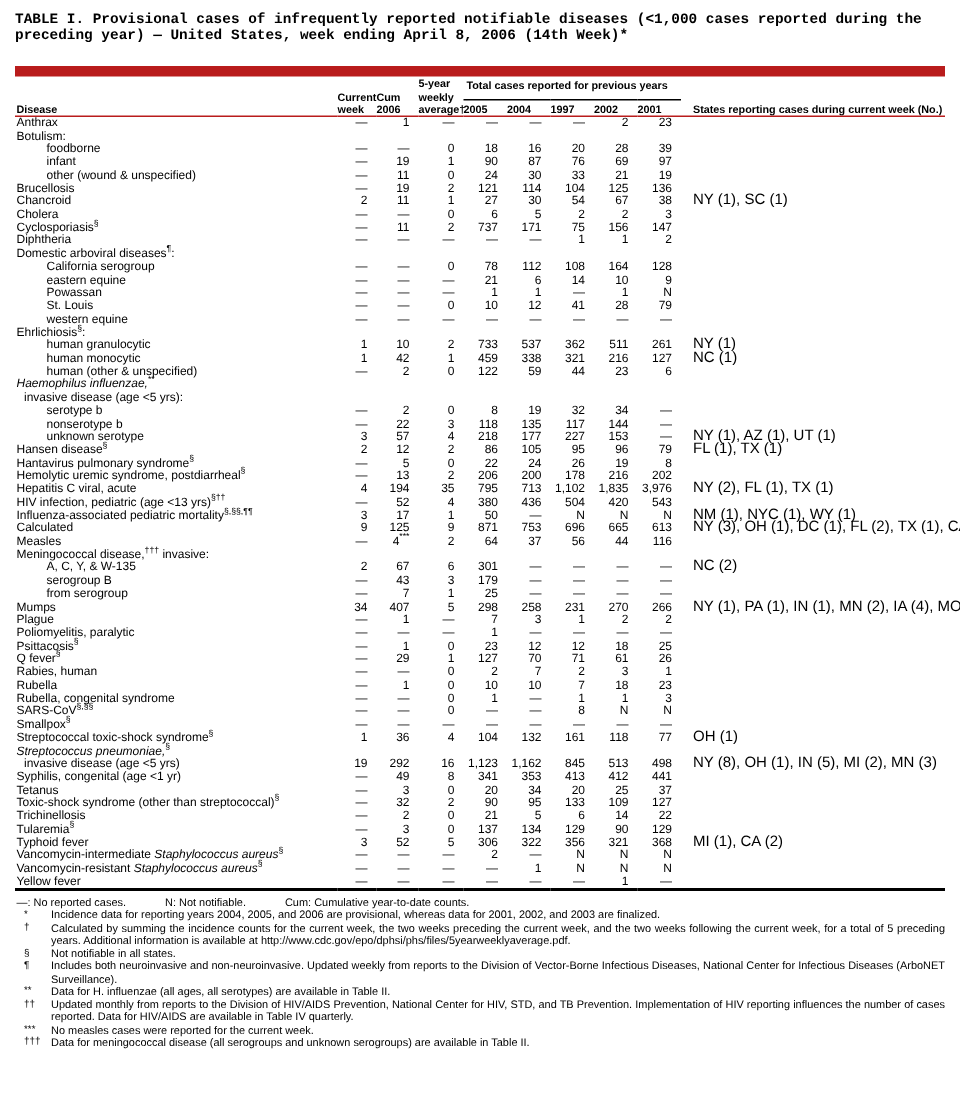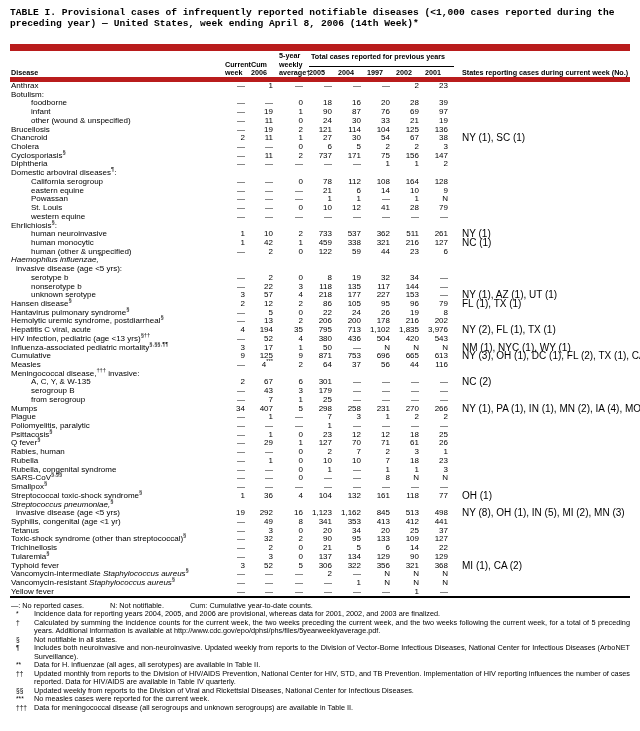--- a/index.html
+++ b/index.html
@@ -13,7 +13,7 @@
   th.h-group { text-align:left; border-bottom:1px solid #000; padding-bottom:5px; padding-left:2px; }
   th.h-year { text-align:left; padding-right:6px; font-weight:700; font-size:7.2px; }
   th.h-states { text-align:left; padding-left:8px; }
-  tbody tr:first-child td { border-top:5px solid #b91c1c; }
+  tbody tr:first-child td { border-top:1px solid #b91c1c; }
   tbody td { font-size:8px; line-height:8.72px; height:8.72px; padding:0; vertical-align:bottom; white-space:nowrap; }
   td.disease { text-align:left; padding-left:1px; }
   td.disease.ind1 { padding-left:6px; }

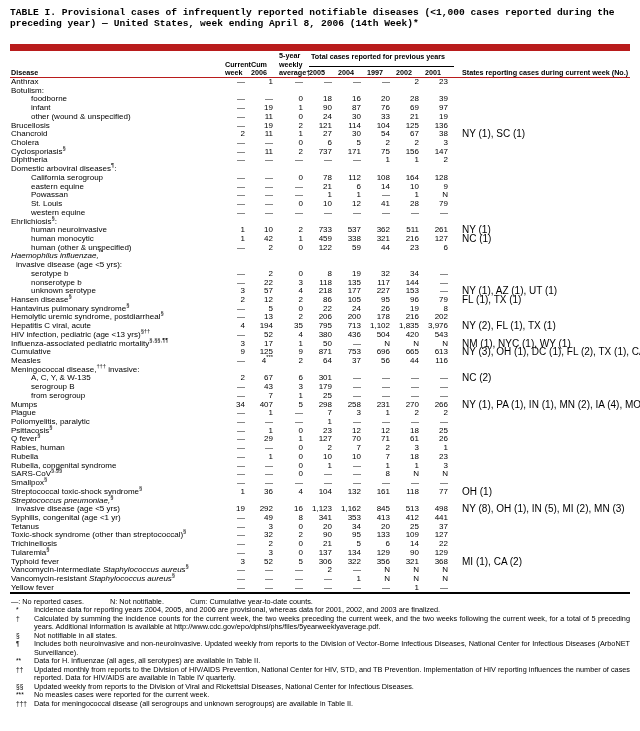--- a/index.html
+++ b/index.html
@@ -274,7 +274,7 @@
           <td class="states"></td>
         </tr>
         <tr>
-          <td class="disease ind2"><span>human neuroinvasive</span></td>
+          <td class="disease ind2"><span>human granulocytic</span></td>
           <td class="num">1</td>
           <td class="num">10</td>
           <td class="num">2</td>

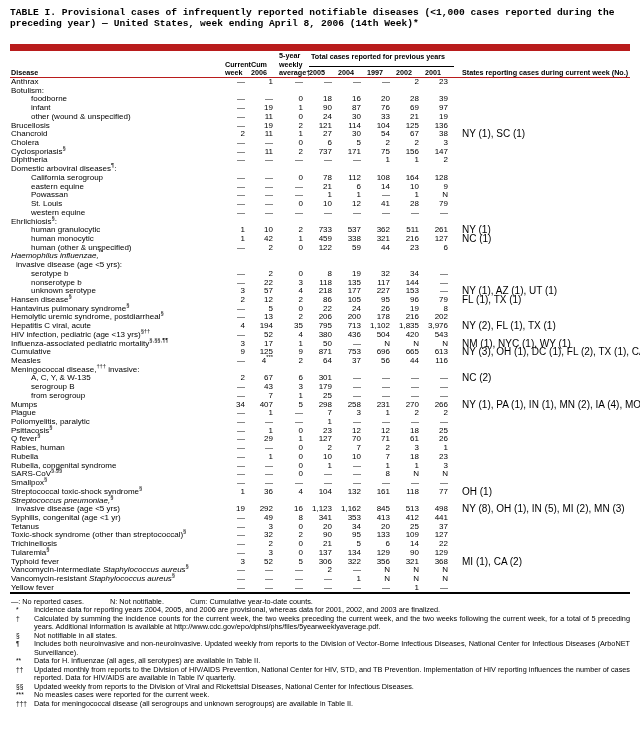--- a/index.html
+++ b/index.html
@@ -442,7 +442,7 @@
           <td class="states">NM (1), NYC (1), WY (1)</td>
         </tr>
         <tr>
-          <td class="disease"><span>Cumulative</span></td>
+          <td class="disease"><span>Calculated</span></td>
           <td class="num">9</td>
           <td class="num">125</td>
           <td class="num">9</td>

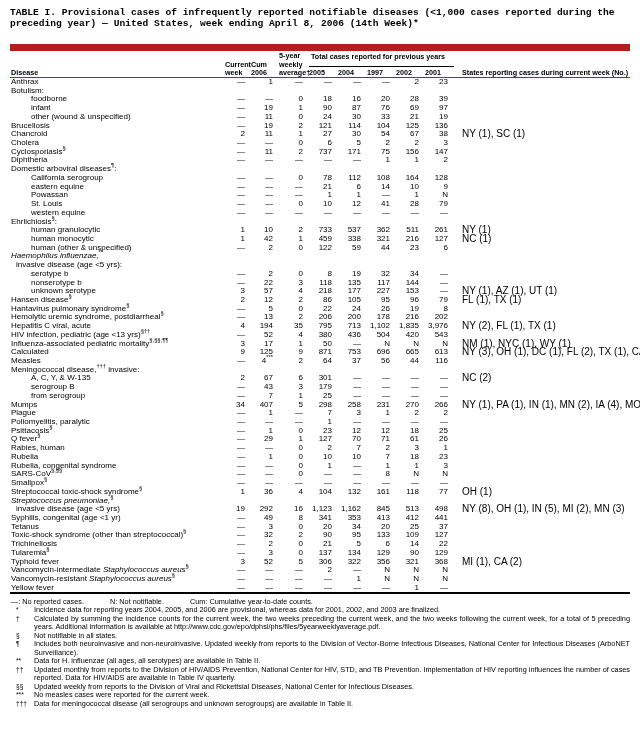--- a/index.html
+++ b/index.html
@@ -789,7 +789,6 @@
         <div class="fn"><span class="marker">¶</span><span>Includes both neuroinvasive and non-neuroinvasive. Updated weekly from reports to the Division of Vector-Borne Infectious Diseases, National Center for Infectious Diseases (ArboNET Surveillance).</span></div>
         <div class="fn"><span class="marker">**</span><span>Data for H. influenzae (all ages, all serotypes) are available in Table II.</span></div>
         <div class="fn"><span class="marker">††</span><span>Updated monthly from reports to the Division of HIV/AIDS Prevention, National Center for HIV, STD, and TB Prevention. Implementation of HIV reporting influences the number of cases reported. Data for HIV/AIDS are available in Table IV quarterly.</span></div>
-        <div class="fn"><span class="marker">§§</span><span>Updated weekly from reports to the Division of Viral and Rickettsial Diseases, National Center for Infectious Diseases.</span></div>
         <div class="fn"><span class="marker">***</span><span>No measles cases were reported for the current week.</span></div>
         <div class="fn"><span class="marker">†††</span><span>Data for meningococcal disease (all serogroups and unknown serogroups) are available in Table II.</span></div>
       </div>

